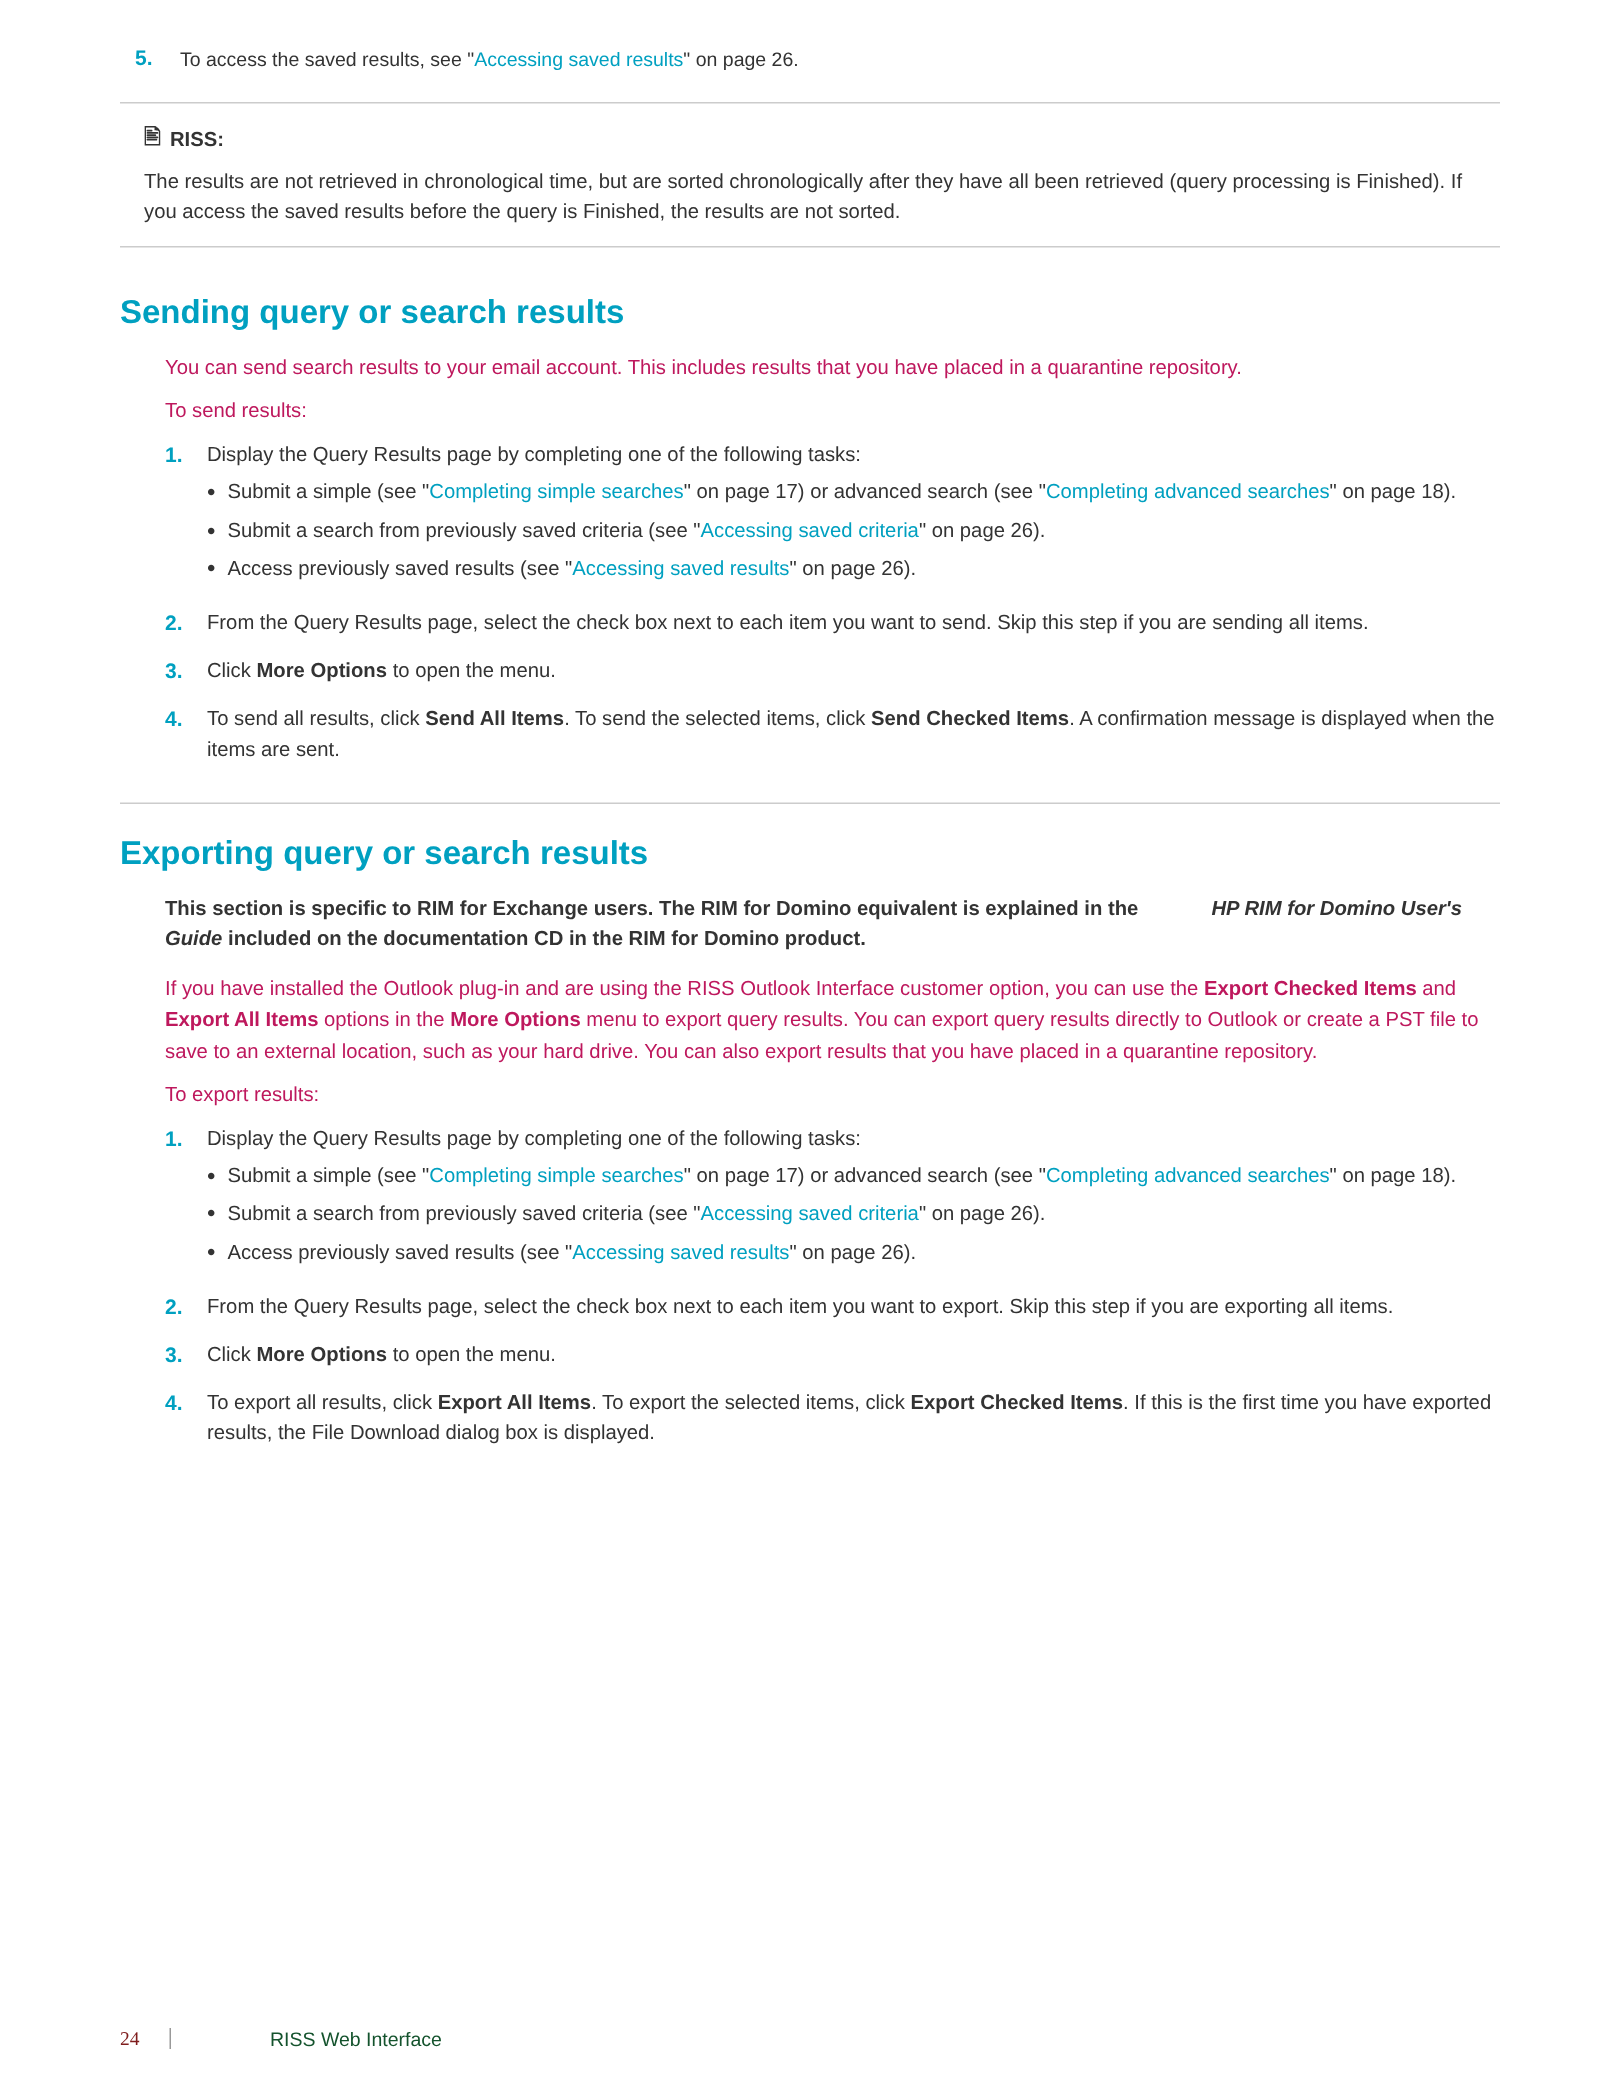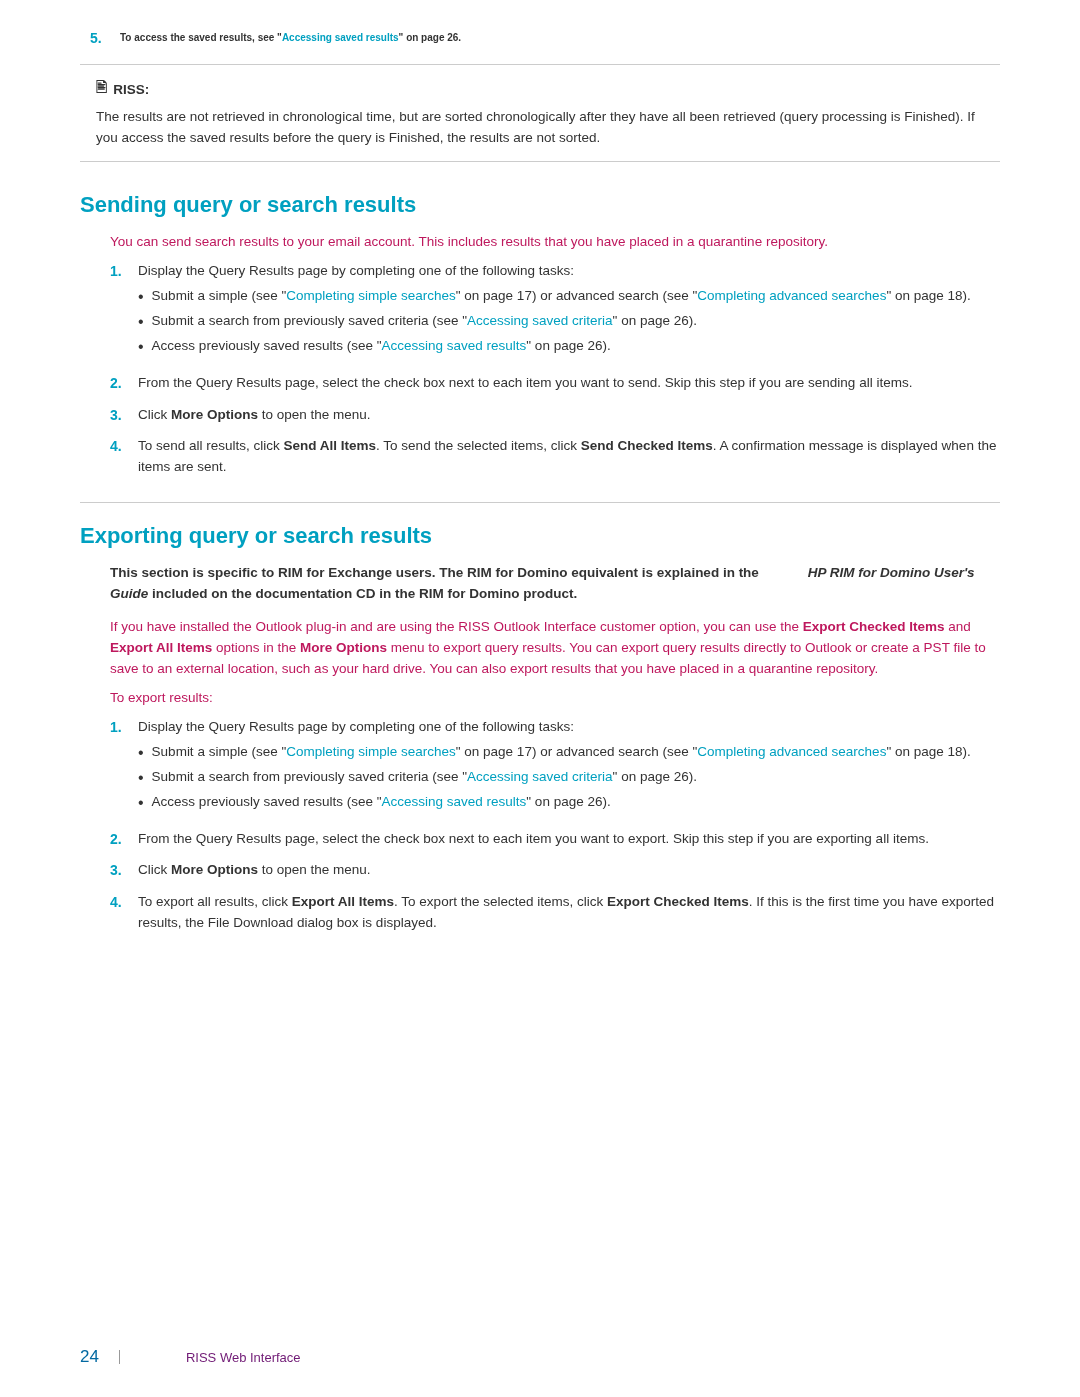--- a/index.html
+++ b/index.html
@@ -38,10 +38,9 @@
       font-size: 14px;
     }
     .step-5-text {
-      font-size: 10px;
+      font-size: 13px;
       color: #333;
       line-height: 1.5;
-      font-weight: bold;
     }
     .step-5-text a {
       color: #00a0c0;

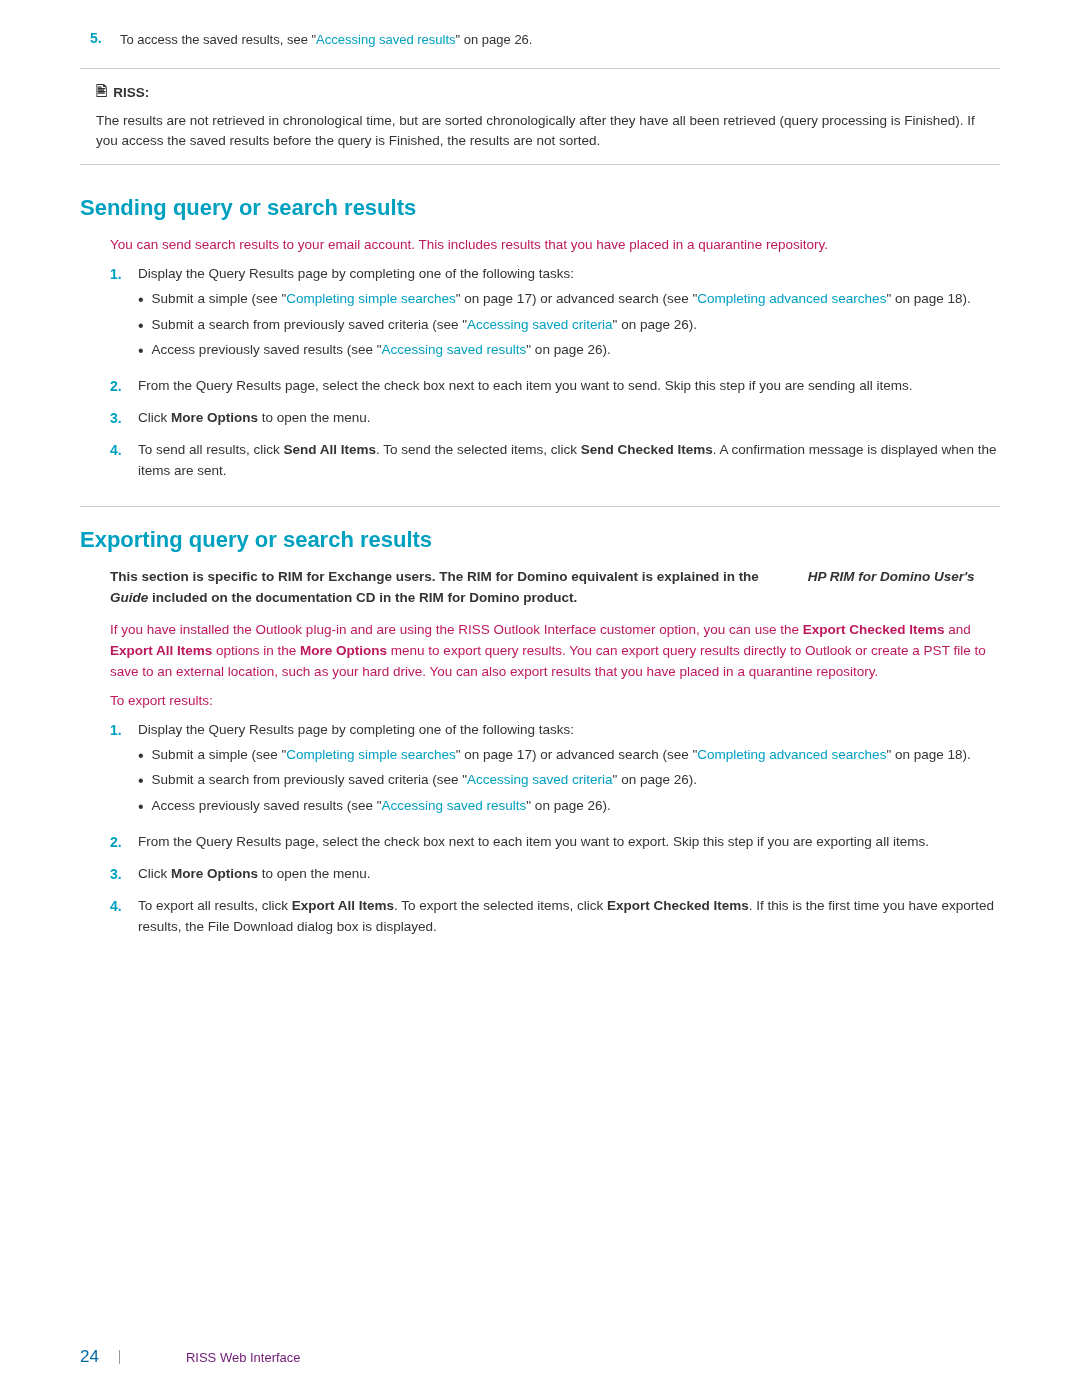--- a/index.html
+++ b/index.html
@@ -230,6 +230,7 @@
     <h2 class="section-heading">Sending query or search results</h2>
 
     <p class="intro-para">You can send search results to your email account.  This includes results that you have placed in a quarantine repository.</p>
+    <p class="intro-para">To send results:</p>
 
     <div class="steps-list">
 

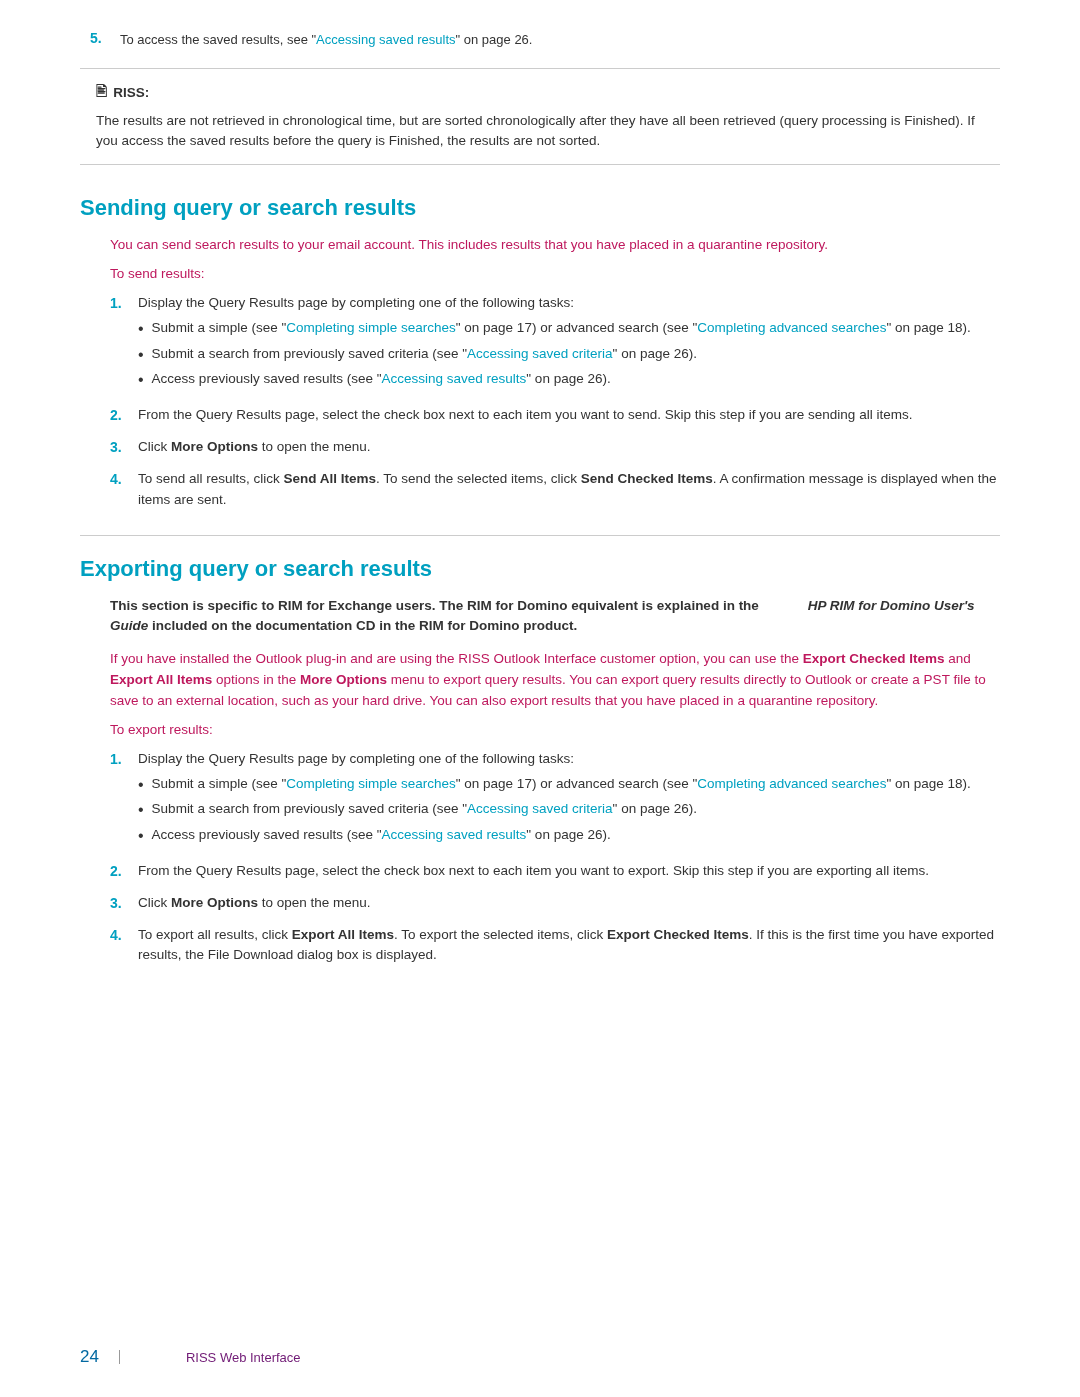--- a/index.html
+++ b/index.html
@@ -190,8 +190,9 @@
     }
 
     .footer-page {
-      font-size: 17px;
-      color: #0369a1;
+      font-size: 13px;
+      color: #7f1d1d;
+      font-family: Liberation Serif, serif;
     }
 
     .footer-title {

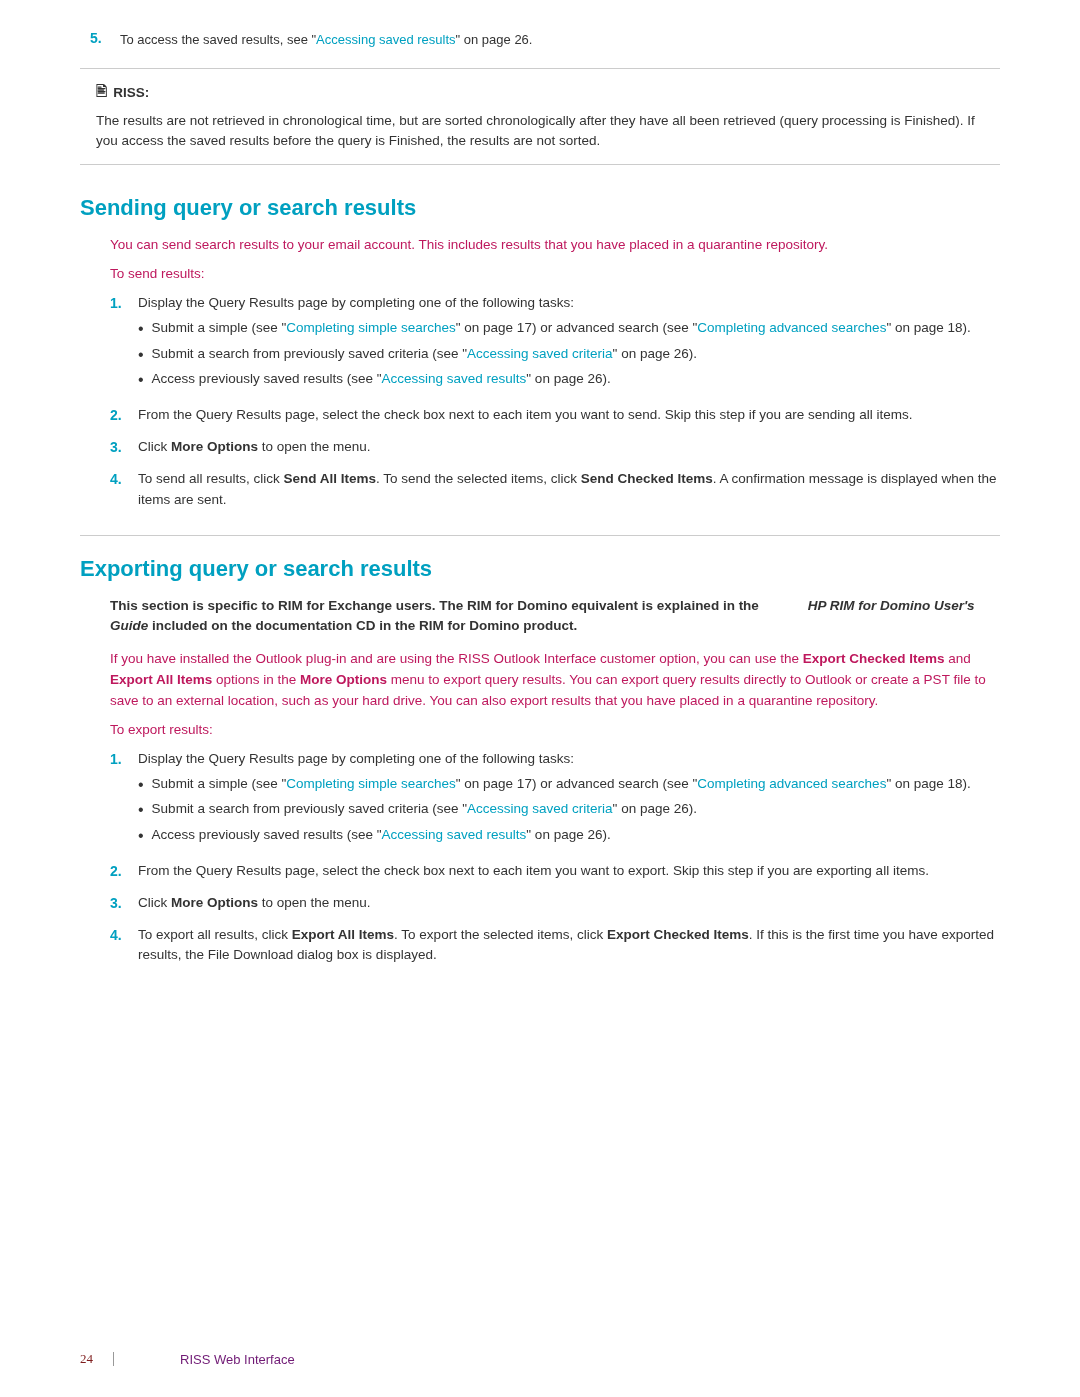--- a/index.html
+++ b/index.html
@@ -197,7 +197,7 @@
 
     .footer-title {
       font-size: 13px;
-      color: #701a75;
+      color: #14532d;
       padding-left: 46px;
     }
 

